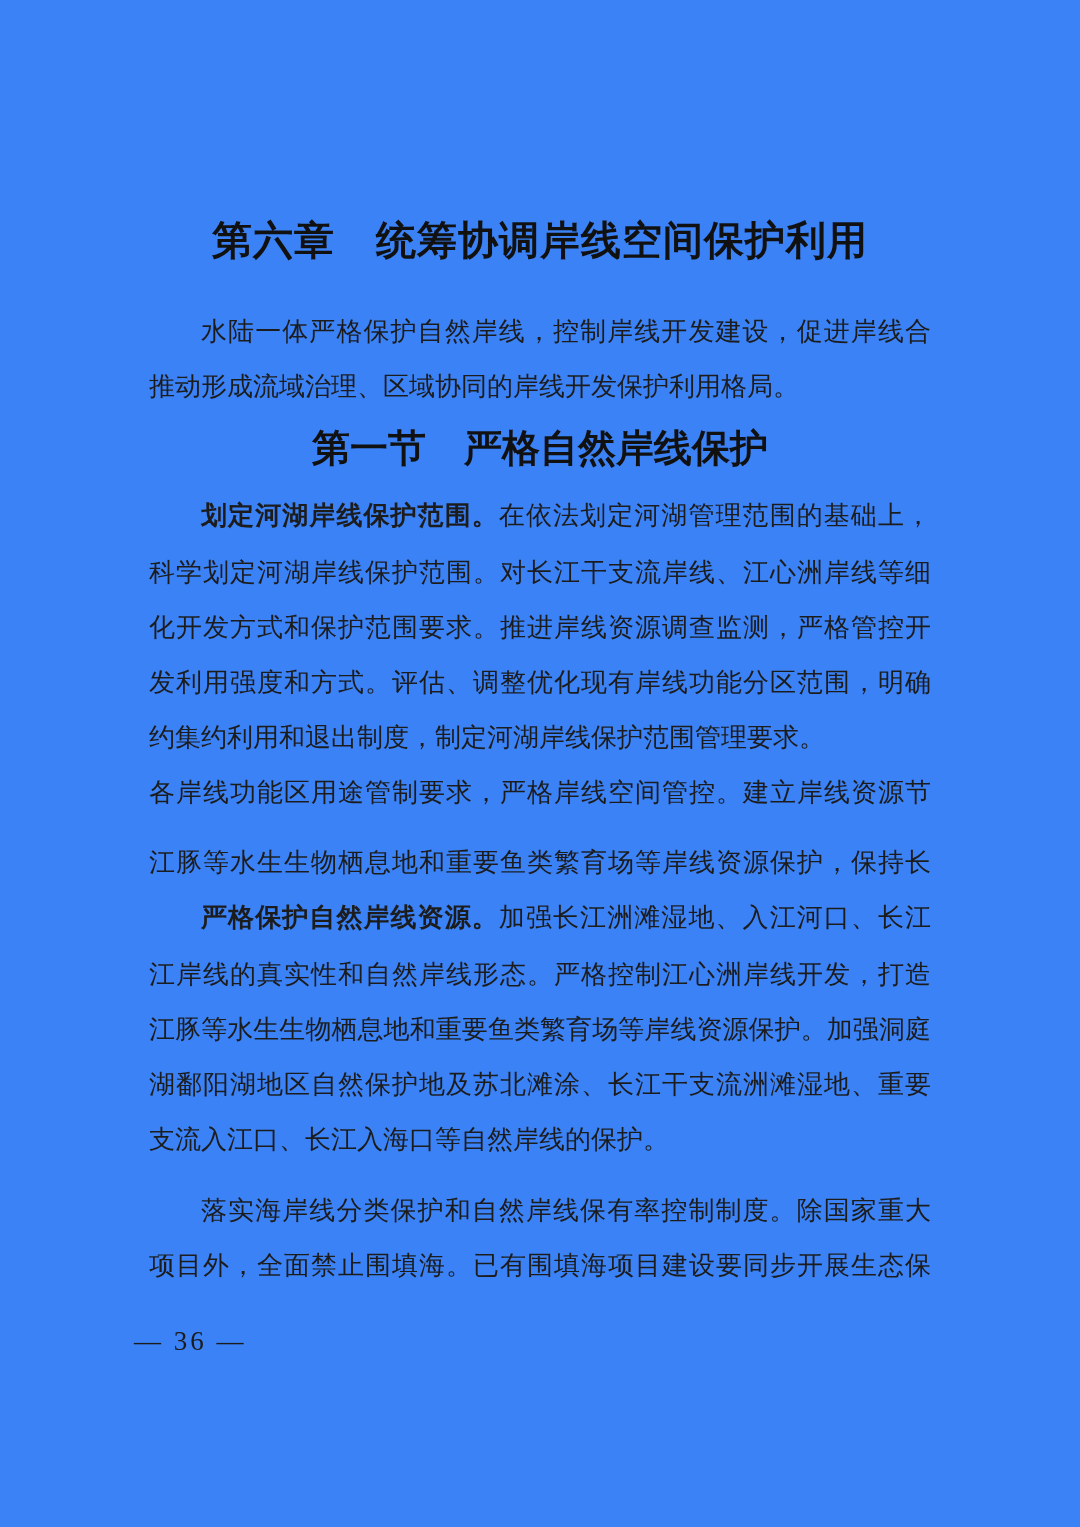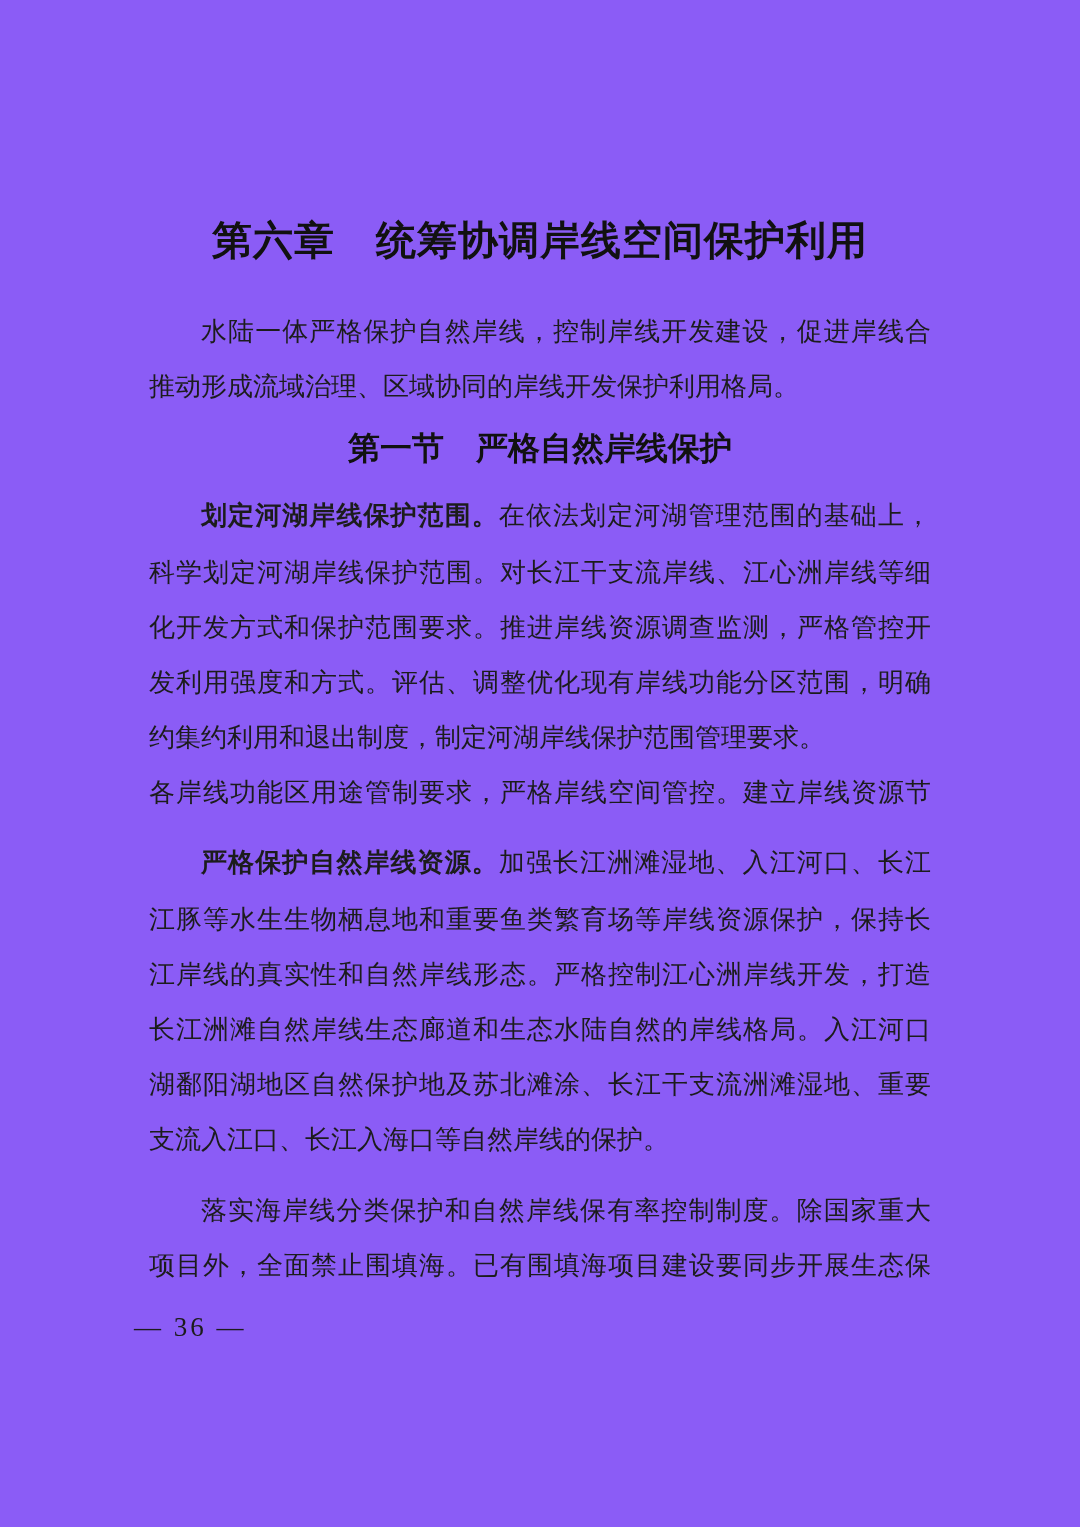--- a/index.html
+++ b/index.html
@@ -11,7 +11,7 @@
     position: relative;
     width: 1080px;
     height: 1527px;
-    background: #8b5cf6;
+    background: #3b82f6;
     color: #1c1c1c;
     font-family: "Liberation Serif", "DejaVu Serif", serif;
     overflow: hidden;

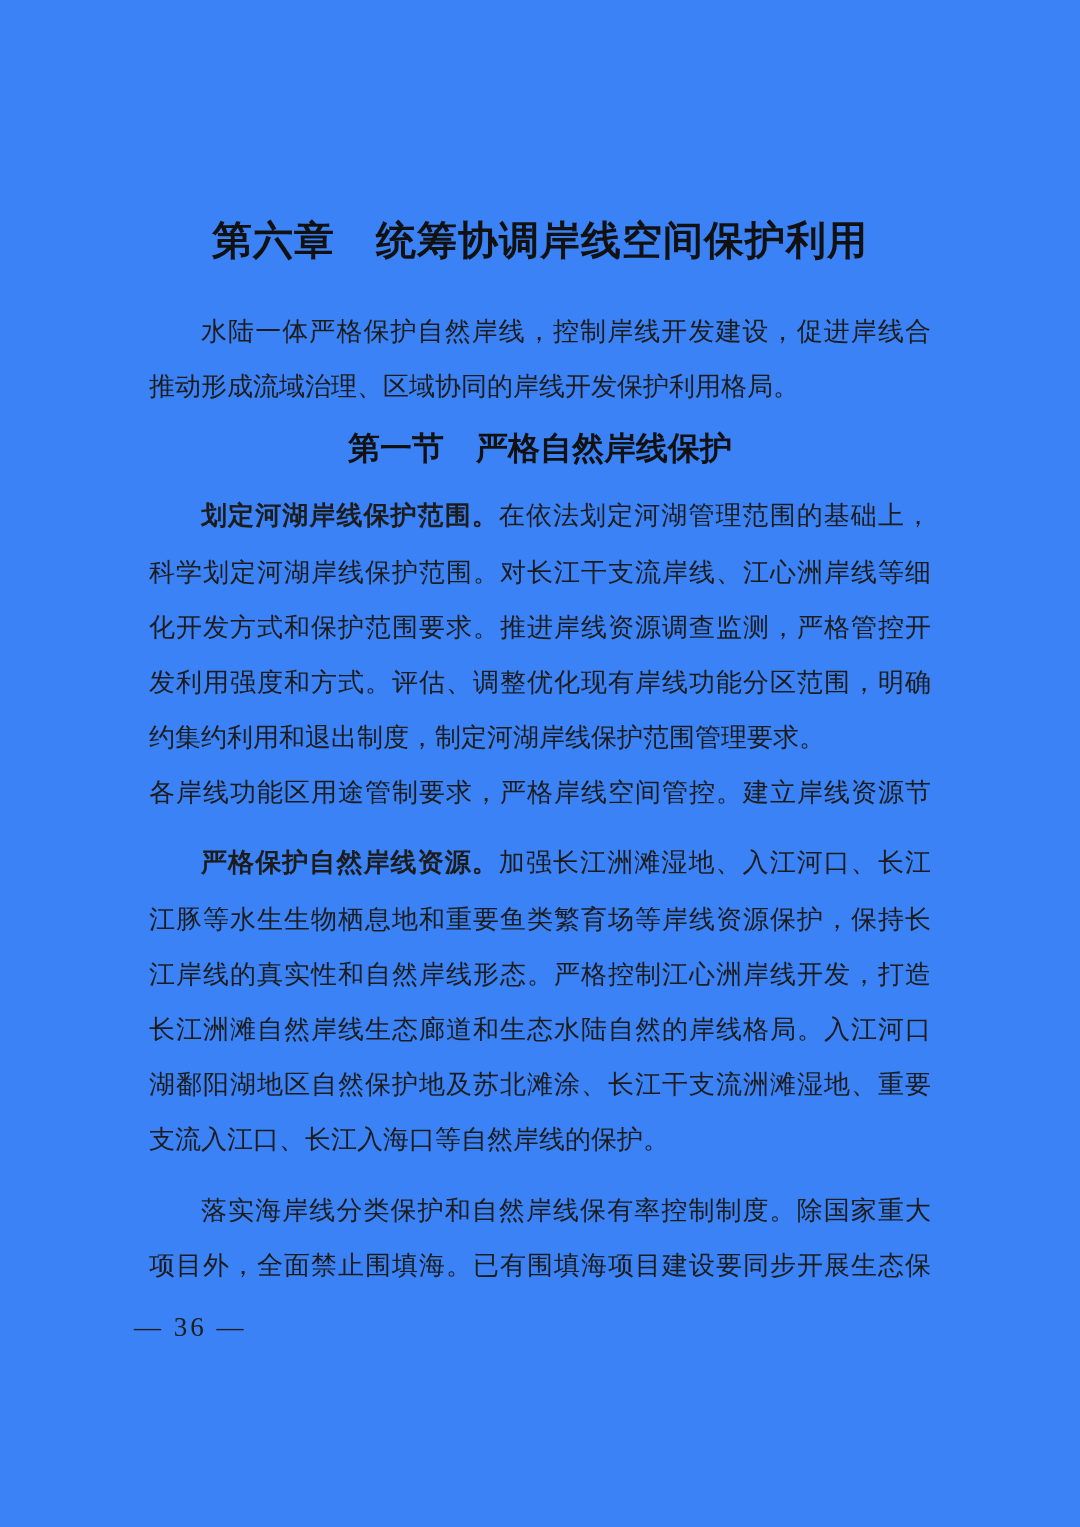--- a/index.html
+++ b/index.html
@@ -35,7 +35,7 @@
     margin-top: 16px;
     font-family: "Liberation Sans", "DejaVu Sans", sans-serif;
     font-weight: 700;
-    font-size: 32px;
+    font-size: 38px;
     line-height: 36px;
     text-align: center;
     color: #111111;

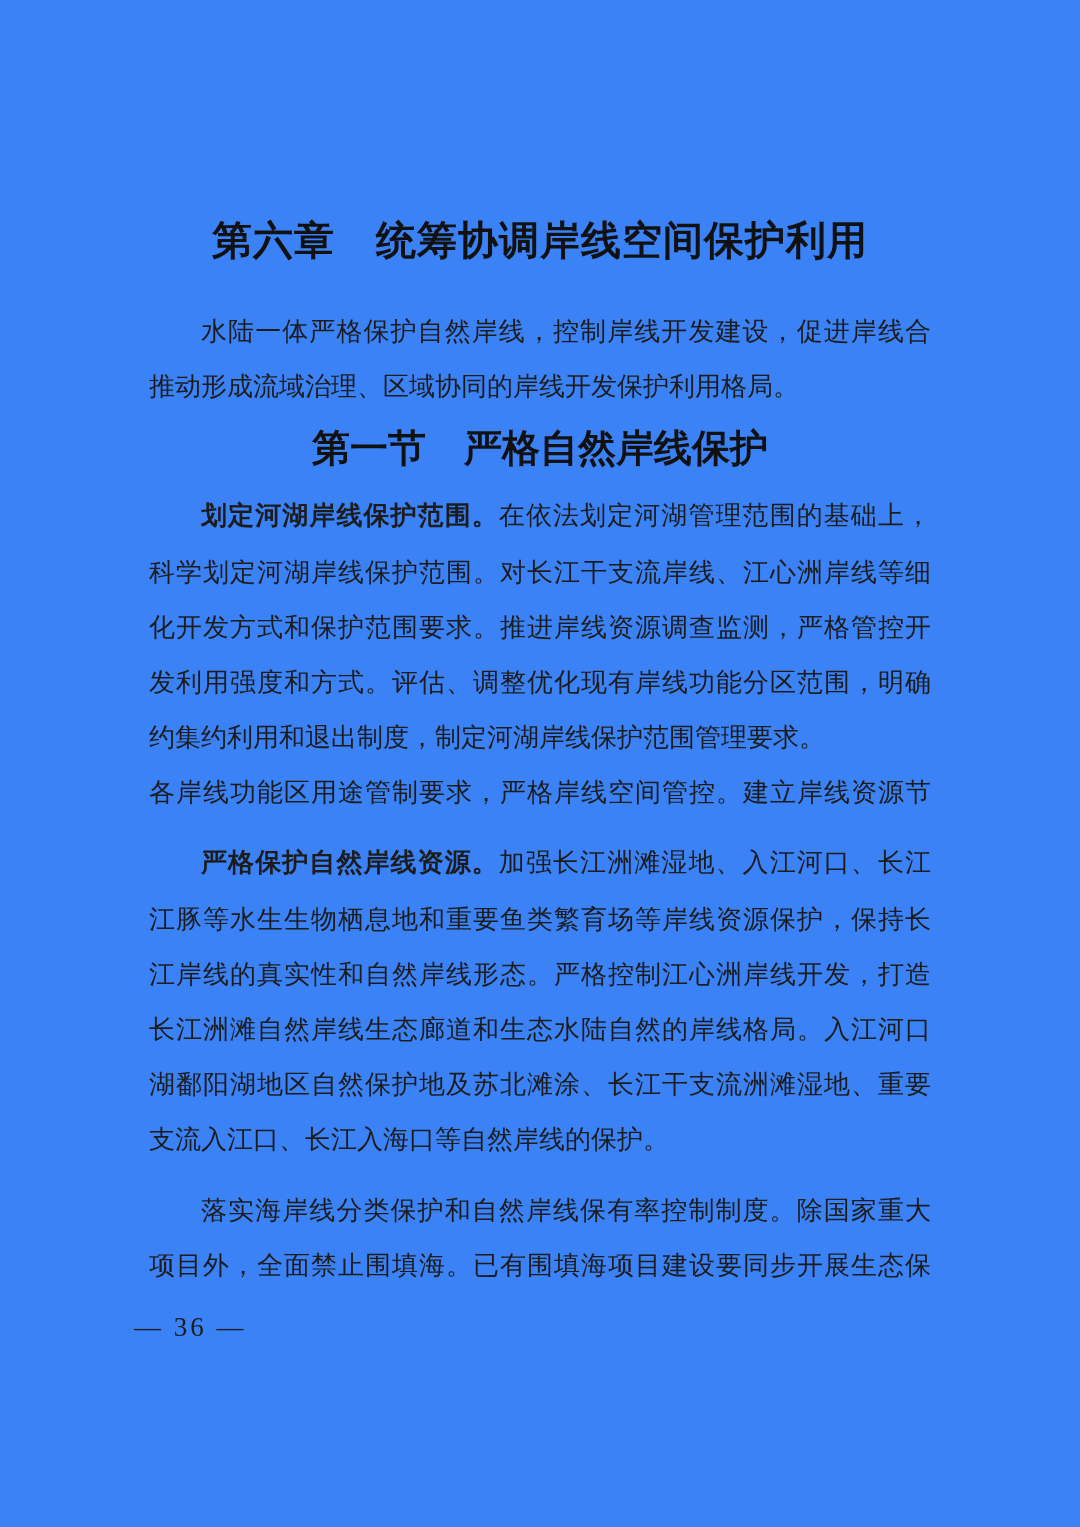--- a/index.html
+++ b/index.html
@@ -102,10 +102,10 @@
     </div>
 
     <div class="para para-protect">
+      <div class="line">江豚等水生生物栖息地和重要鱼类繁育场等岸线资源保护，保持长</div>
       <div class="line indent">
         <span class="lead">严格保护自然岸线资源。</span><span>加强长江洲滩湿地、入江河口、长江</span>
       </div>
-      <div class="line">江豚等水生生物栖息地和重要鱼类繁育场等岸线资源保护，保持长</div>
       <div class="line">江岸线的真实性和自然岸线形态。严格控制江心洲岸线开发，打造</div>
       <div class="line">长江洲滩自然岸线生态廊道和生态水陆自然的岸线格局。入江河口</div>
       <div class="line">湖鄱阳湖地区自然保护地及苏北滩涂、长江干支流洲滩湿地、重要</div>

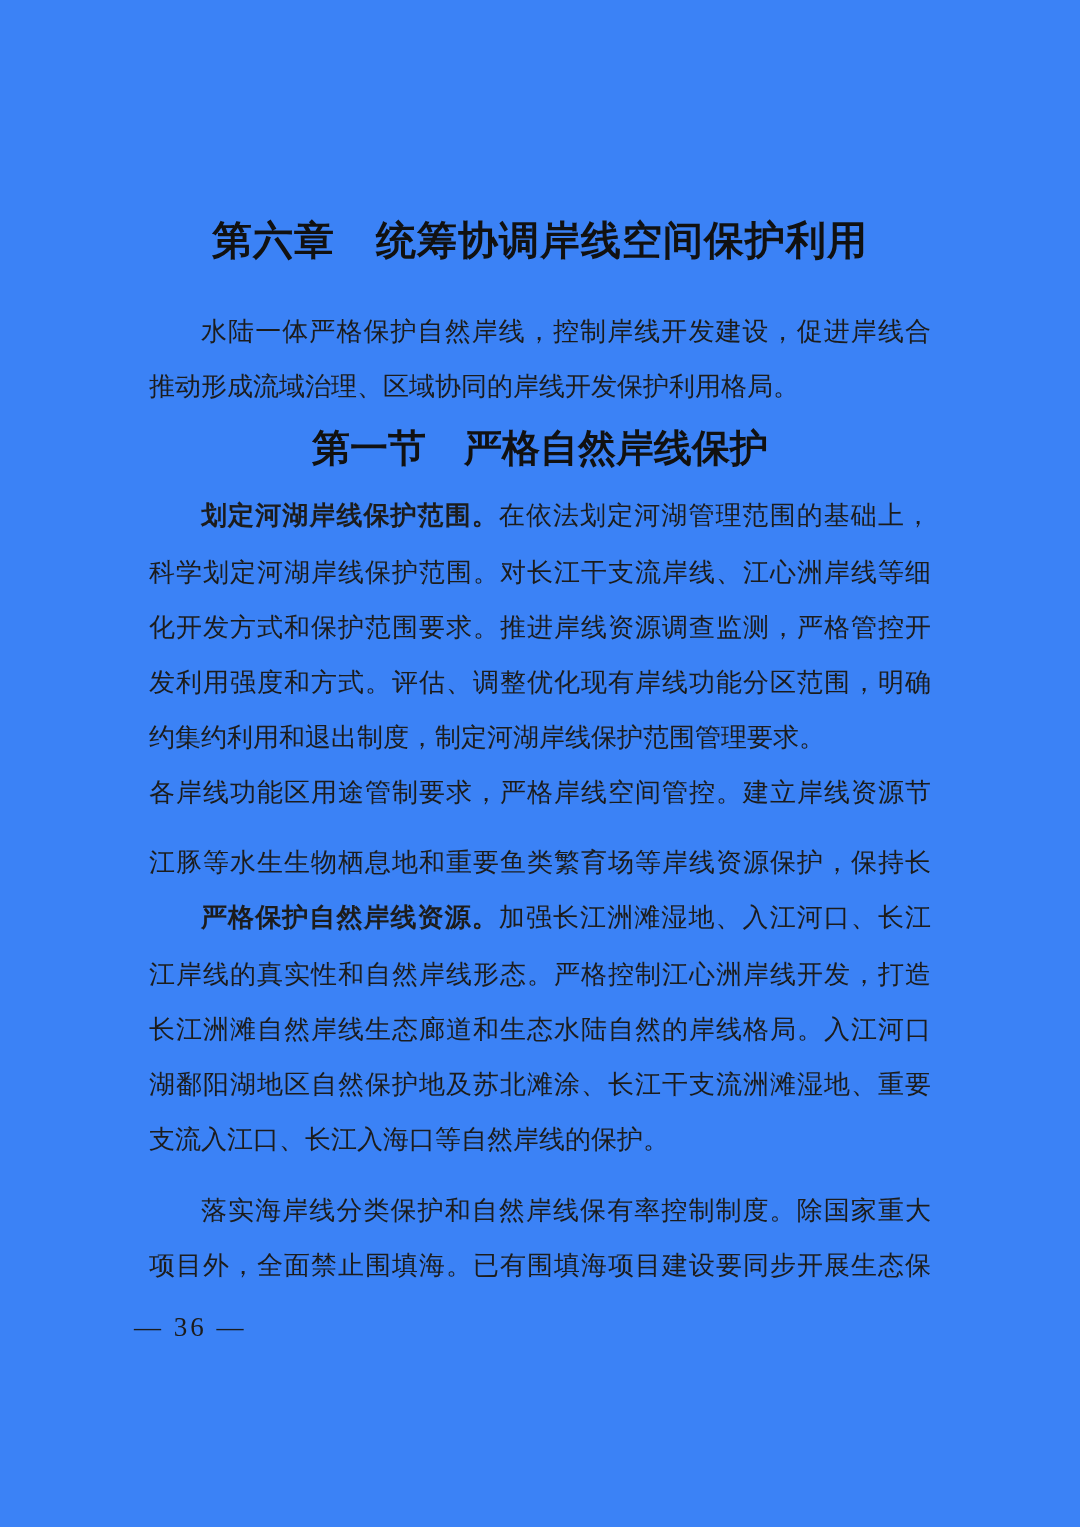--- a/index.html
+++ b/index.html
@@ -107,7 +107,7 @@
         <span class="lead">严格保护自然岸线资源。</span><span>加强长江洲滩湿地、入江河口、长江</span>
       </div>
       <div class="line">江岸线的真实性和自然岸线形态。严格控制江心洲岸线开发，打造</div>
-      <div class="line">长江洲滩自然岸线生态廊道和生态水陆自然的岸线格局。入江河口</div>
+      <div class="line">江豚等水生生物栖息地和重要鱼类繁育场等岸线资源保护。加强洞庭</div>
       <div class="line">湖鄱阳湖地区自然保护地及苏北滩涂、长江干支流洲滩湿地、重要</div>
       <div class="line short">支流入江口、长江入海口等自然岸线的保护。</div>
     </div>

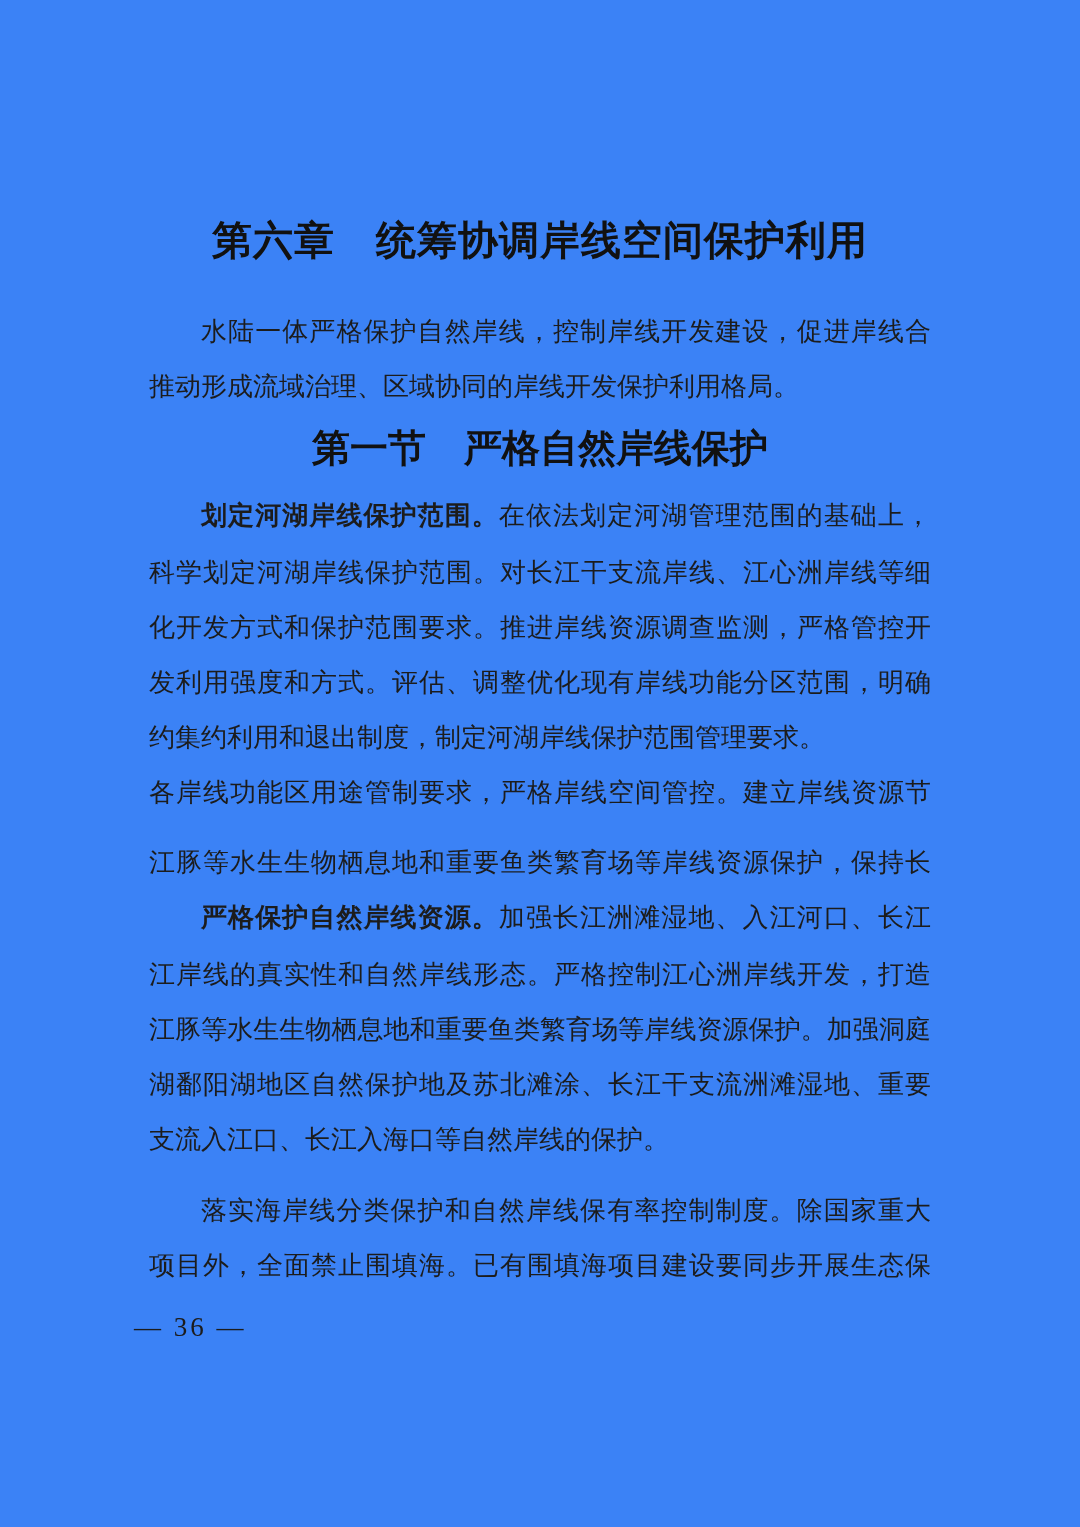--- a/index.html
+++ b/index.html
@@ -67,7 +67,7 @@
   }
   .page-number {
     margin-left: 134px;
-    margin-top: 16px;
+    margin-top: 30px;
     font-size: 27px;
     line-height: 36px;
     color: #1c1c1c;

